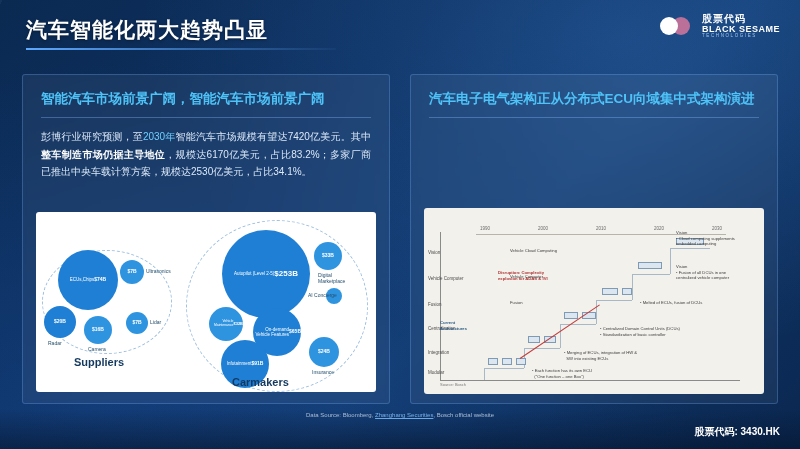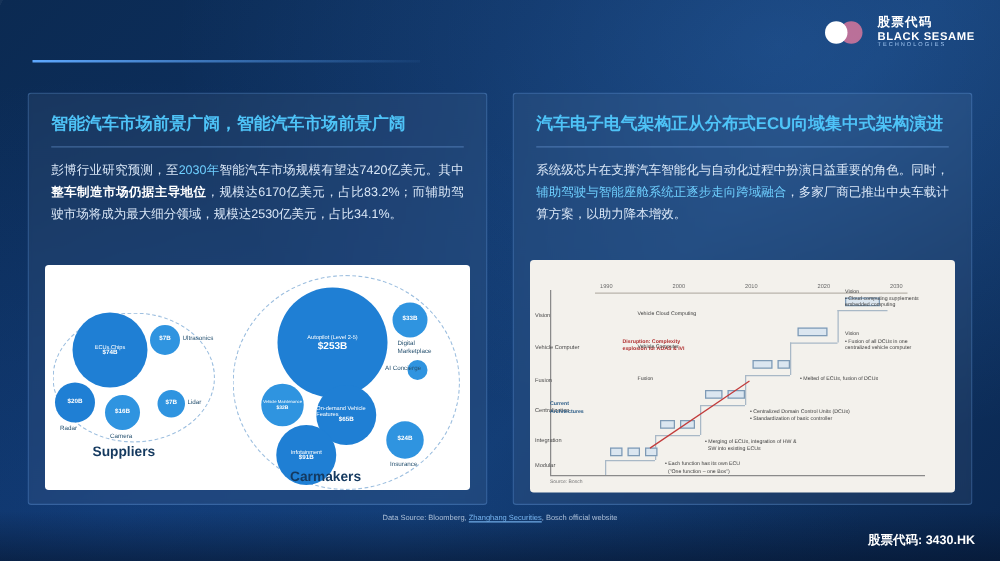--- a/index.html
+++ b/index.html
@@ -211,6 +211,7 @@
 <div class="slide">
 
   <div class="header">
+    <div class="title">汽车智能化两大趋势凸显</div>
     <div class="title-underline"></div>
 
     <div class="brand">

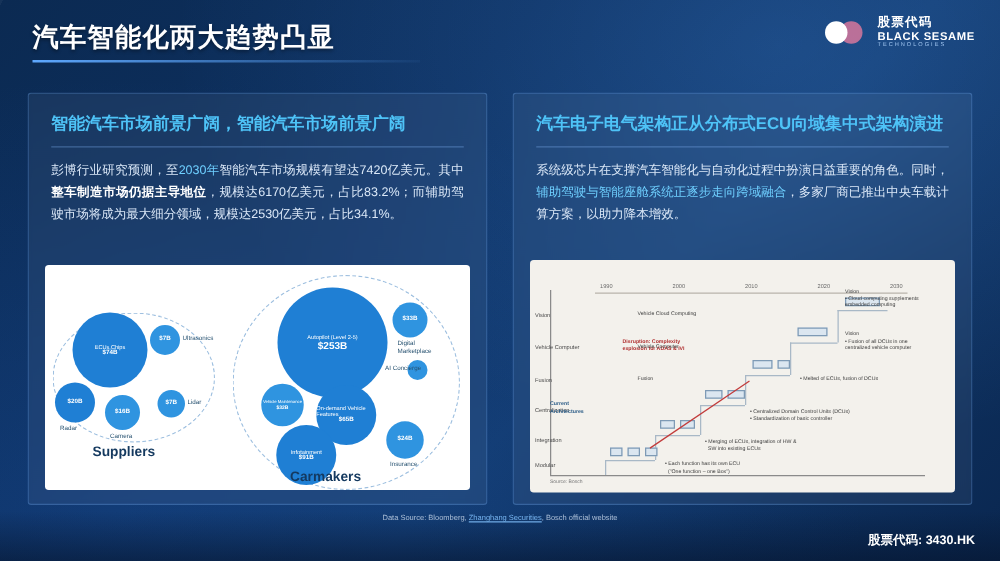--- a/index.html
+++ b/index.html
@@ -299,9 +299,6 @@
   <div class="card card-right">
     <div class="card-heading center">汽车电子电气架构正从分布式ECU向域集中式架构演进</div>
     <div class="heading-rule"></div>
-    <div class="card-body">
-      <span>系统级芯片在支撑汽车智能化与自动化过程中扮演日益重要的角色。同时，</span><span class="hl-blue">辅助驾驶与智能座舱系统正逐步走向跨域融合</span><span>，多家厂商已推出中央车载计算方案，以助力降本增效。</span>
-    </div>
   </div>
 
   <div class="fig-right">

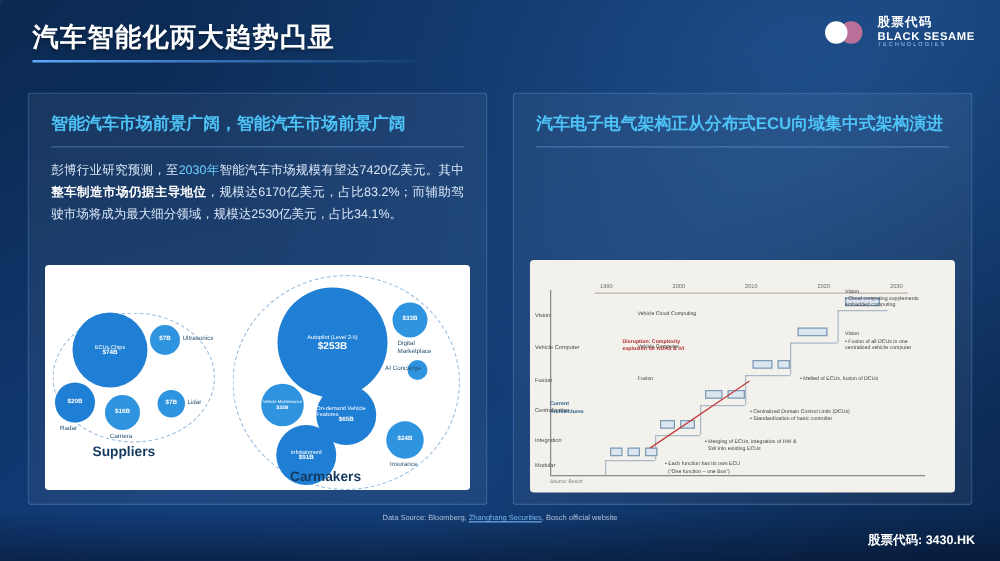--- a/index.html
+++ b/index.html
@@ -231,7 +231,7 @@
     <div class="card-heading">智能汽车市场前景广阔，智能汽车市场前景广阔</div>
     <div class="heading-rule"></div>
     <div class="card-body">
-      <span>彭博行业研究预测，至</span><span class="hl-blue">2030年</span><span>智能汽车市场规模有望达7420亿美元。其中</span><span class="hl-white">整车制造市场仍据主导地位</span><span>，规模达6170亿美元，占比83.2%；而辅助驾驶市场将成为最大细分领域，规模达2530亿美元，占比34.1%。</span>
+      <span>彭博行业研究预测，至</span><span class="hl-blue">2030年</span><span>智能汽车市场规模有望达7420亿美元。其中</span><span class="hl-white">整车制造市场仍据主导地位</span><span>，规模达6170亿美元，占比83.2%；多家厂商已推出中央车载计算方案，规模达2530亿美元，占比34.1%。</span>
     </div>
   </div>
 

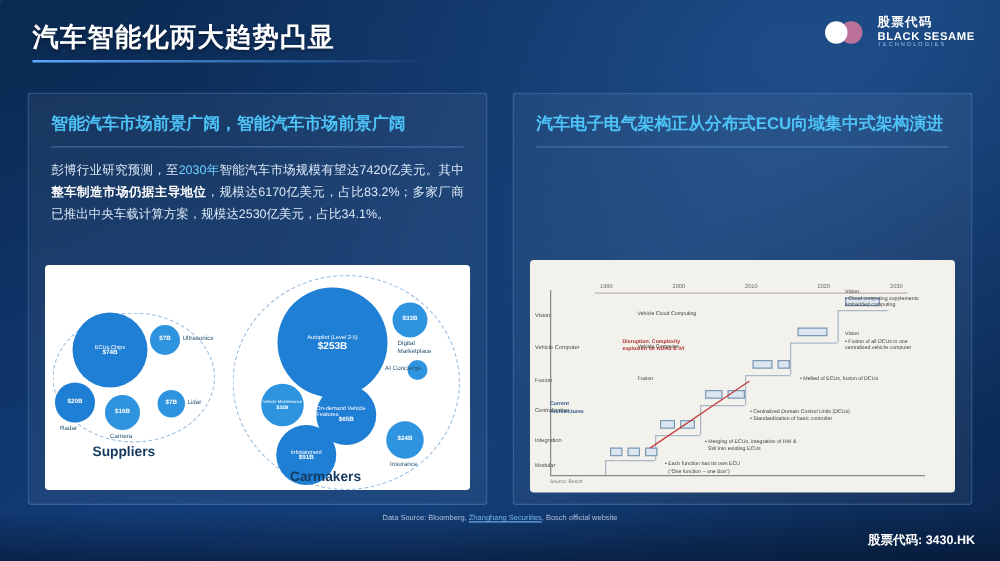--- a/index.html
+++ b/index.html
@@ -103,9 +103,9 @@
     position: absolute;
     border-radius: 50%;
     color: #ffffff;
-    display: flex; flex-direction: column;
+    display: flex; 
     align-items: center; justify-content: center;
-    text-align: left;
+    text-align: right;
     line-height: 1.15;
     font-size: 4.5px;
   }

